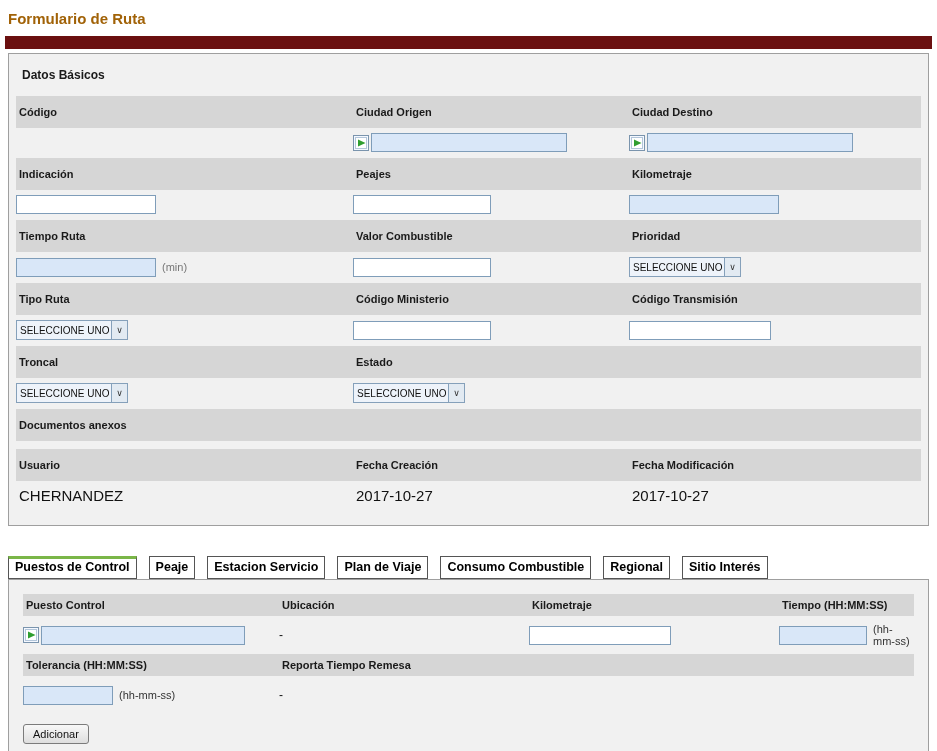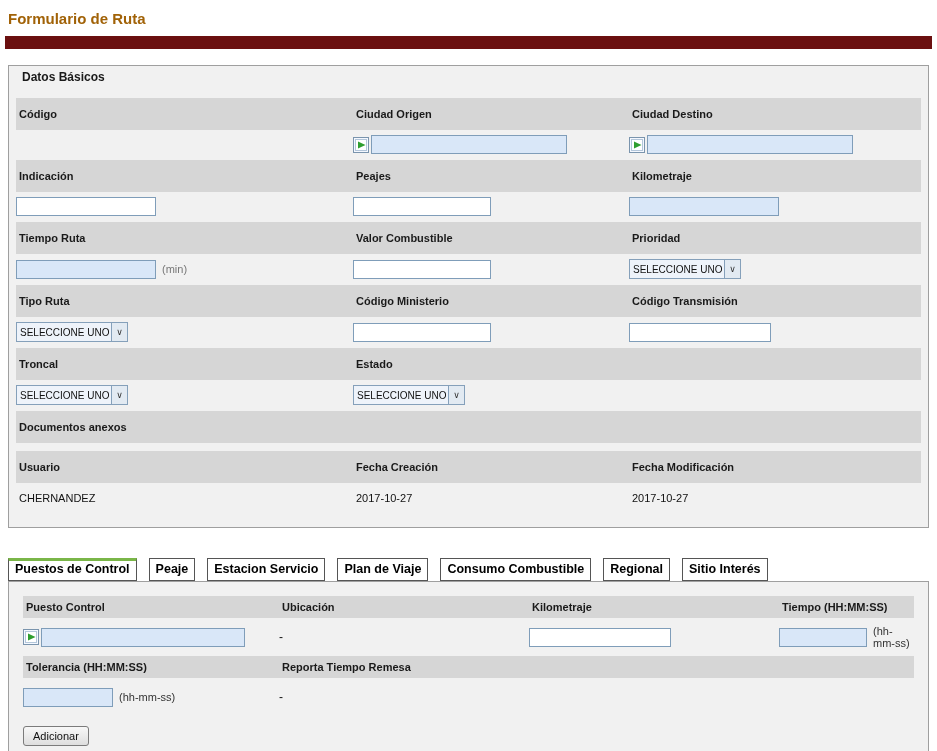--- a/index.html
+++ b/index.html
@@ -9,7 +9,7 @@
   .page-title { margin:0; padding:10px 0 0 8px; font-size:15px; font-weight:bold; color:#a16207; }
   .title-bar { height:13px; background:#6b1010; margin:9px 5px 0 5px; }
 
-  .panel { margin:16px 8px 0 8px; background:#f1f1f1; border:1px solid #9f9f9f; padding:0 7px 14px 7px; }
+  .panel { margin:4px 8px 0 8px; background:#f1f1f1; border:1px solid #9f9f9f; padding:10px 7px 14px 7px; }
   .panel-title { font-weight:bold; font-size:12px; color:#1a1a1a; margin:4px 0 14px 6px; }
 
   .row { display:grid; grid-template-columns:337px 276px 1fr; align-items:center; }

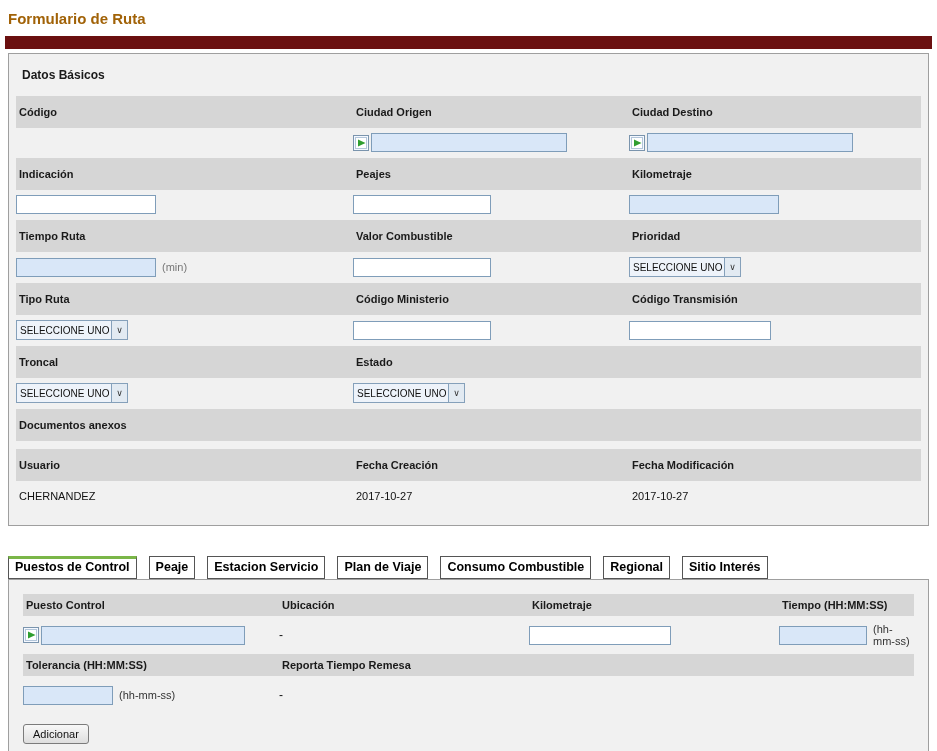--- a/index.html
+++ b/index.html
@@ -32,7 +32,7 @@
 
   .hint { font-size:11px; color:#777; margin-left:6px; }
   .hint.dark { color:#333; }
-  .val { font-size:11px; color:#111; padding-left:3px; }
+  .val { font-size:15px; color:#111; padding-left:3px; }
   .dash { font-size:12px; color:#111; }
 
   .tabs { display:flex; align-items:flex-end; margin:30px 0 0 8px; gap:12px; }

